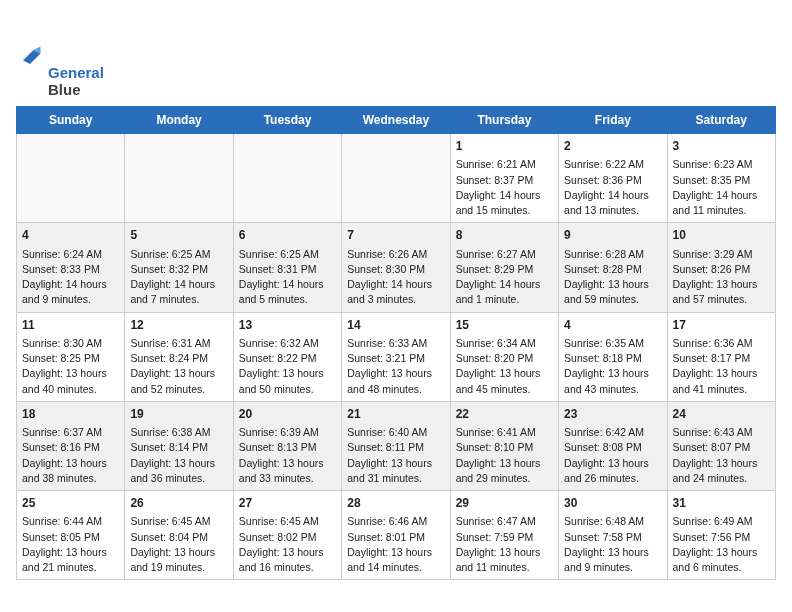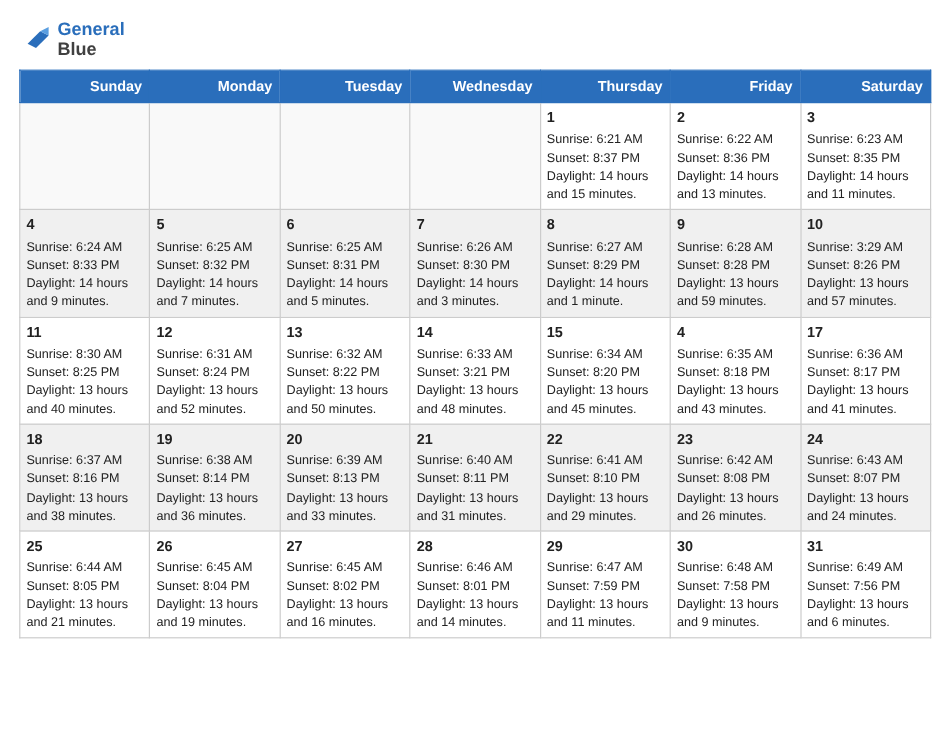--- a/index.html
+++ b/index.html
@@ -85,7 +85,7 @@
       <polygon points="20,8 28,4 28,12" fill="#5a9ee0"></polygon>
     </svg>
     <div>
-      <div style="font-size:15px;font-weight:bold;color:#2a6ebb;">General</div>
+      <div style="font-size:15px;font-weight:bold;color:#2a6ebb;margin-top:48px;">General</div>
       <div style="font-size:15px;font-weight:bold;color:#404040;">Blue</div>
     </div>
   </div>

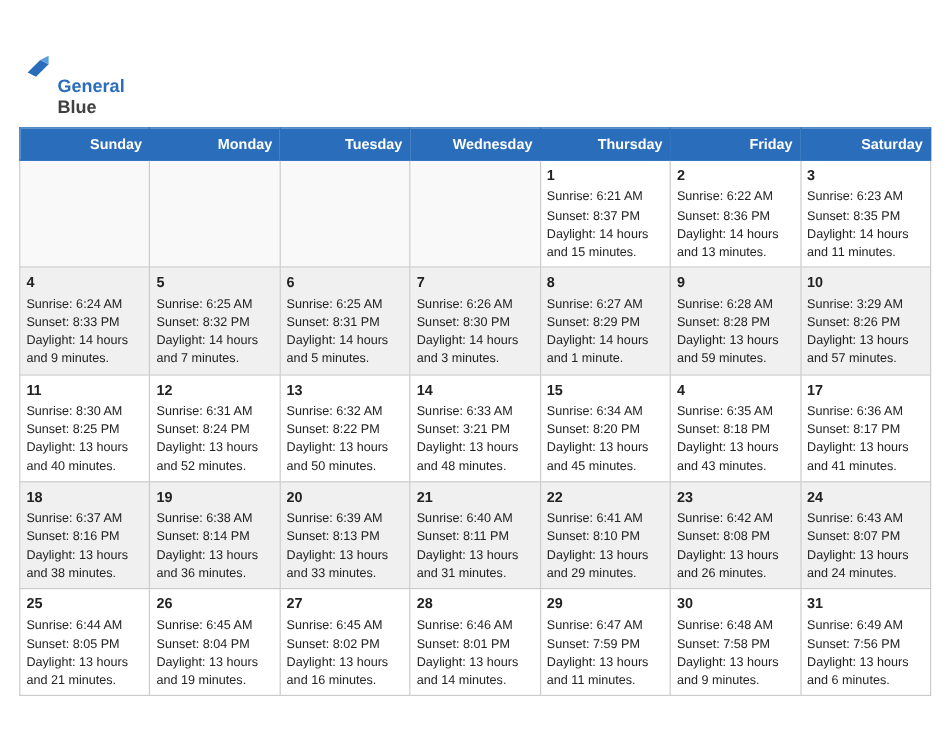--- a/index.html
+++ b/index.html
@@ -45,7 +45,7 @@
     .calendar th {
       background: #2a6ebb;
       color: #fff;
-      text-align: right;
+      text-align: center;
       padding: 6px 6px;
       font-size: 12px;
       font-weight: bold;

